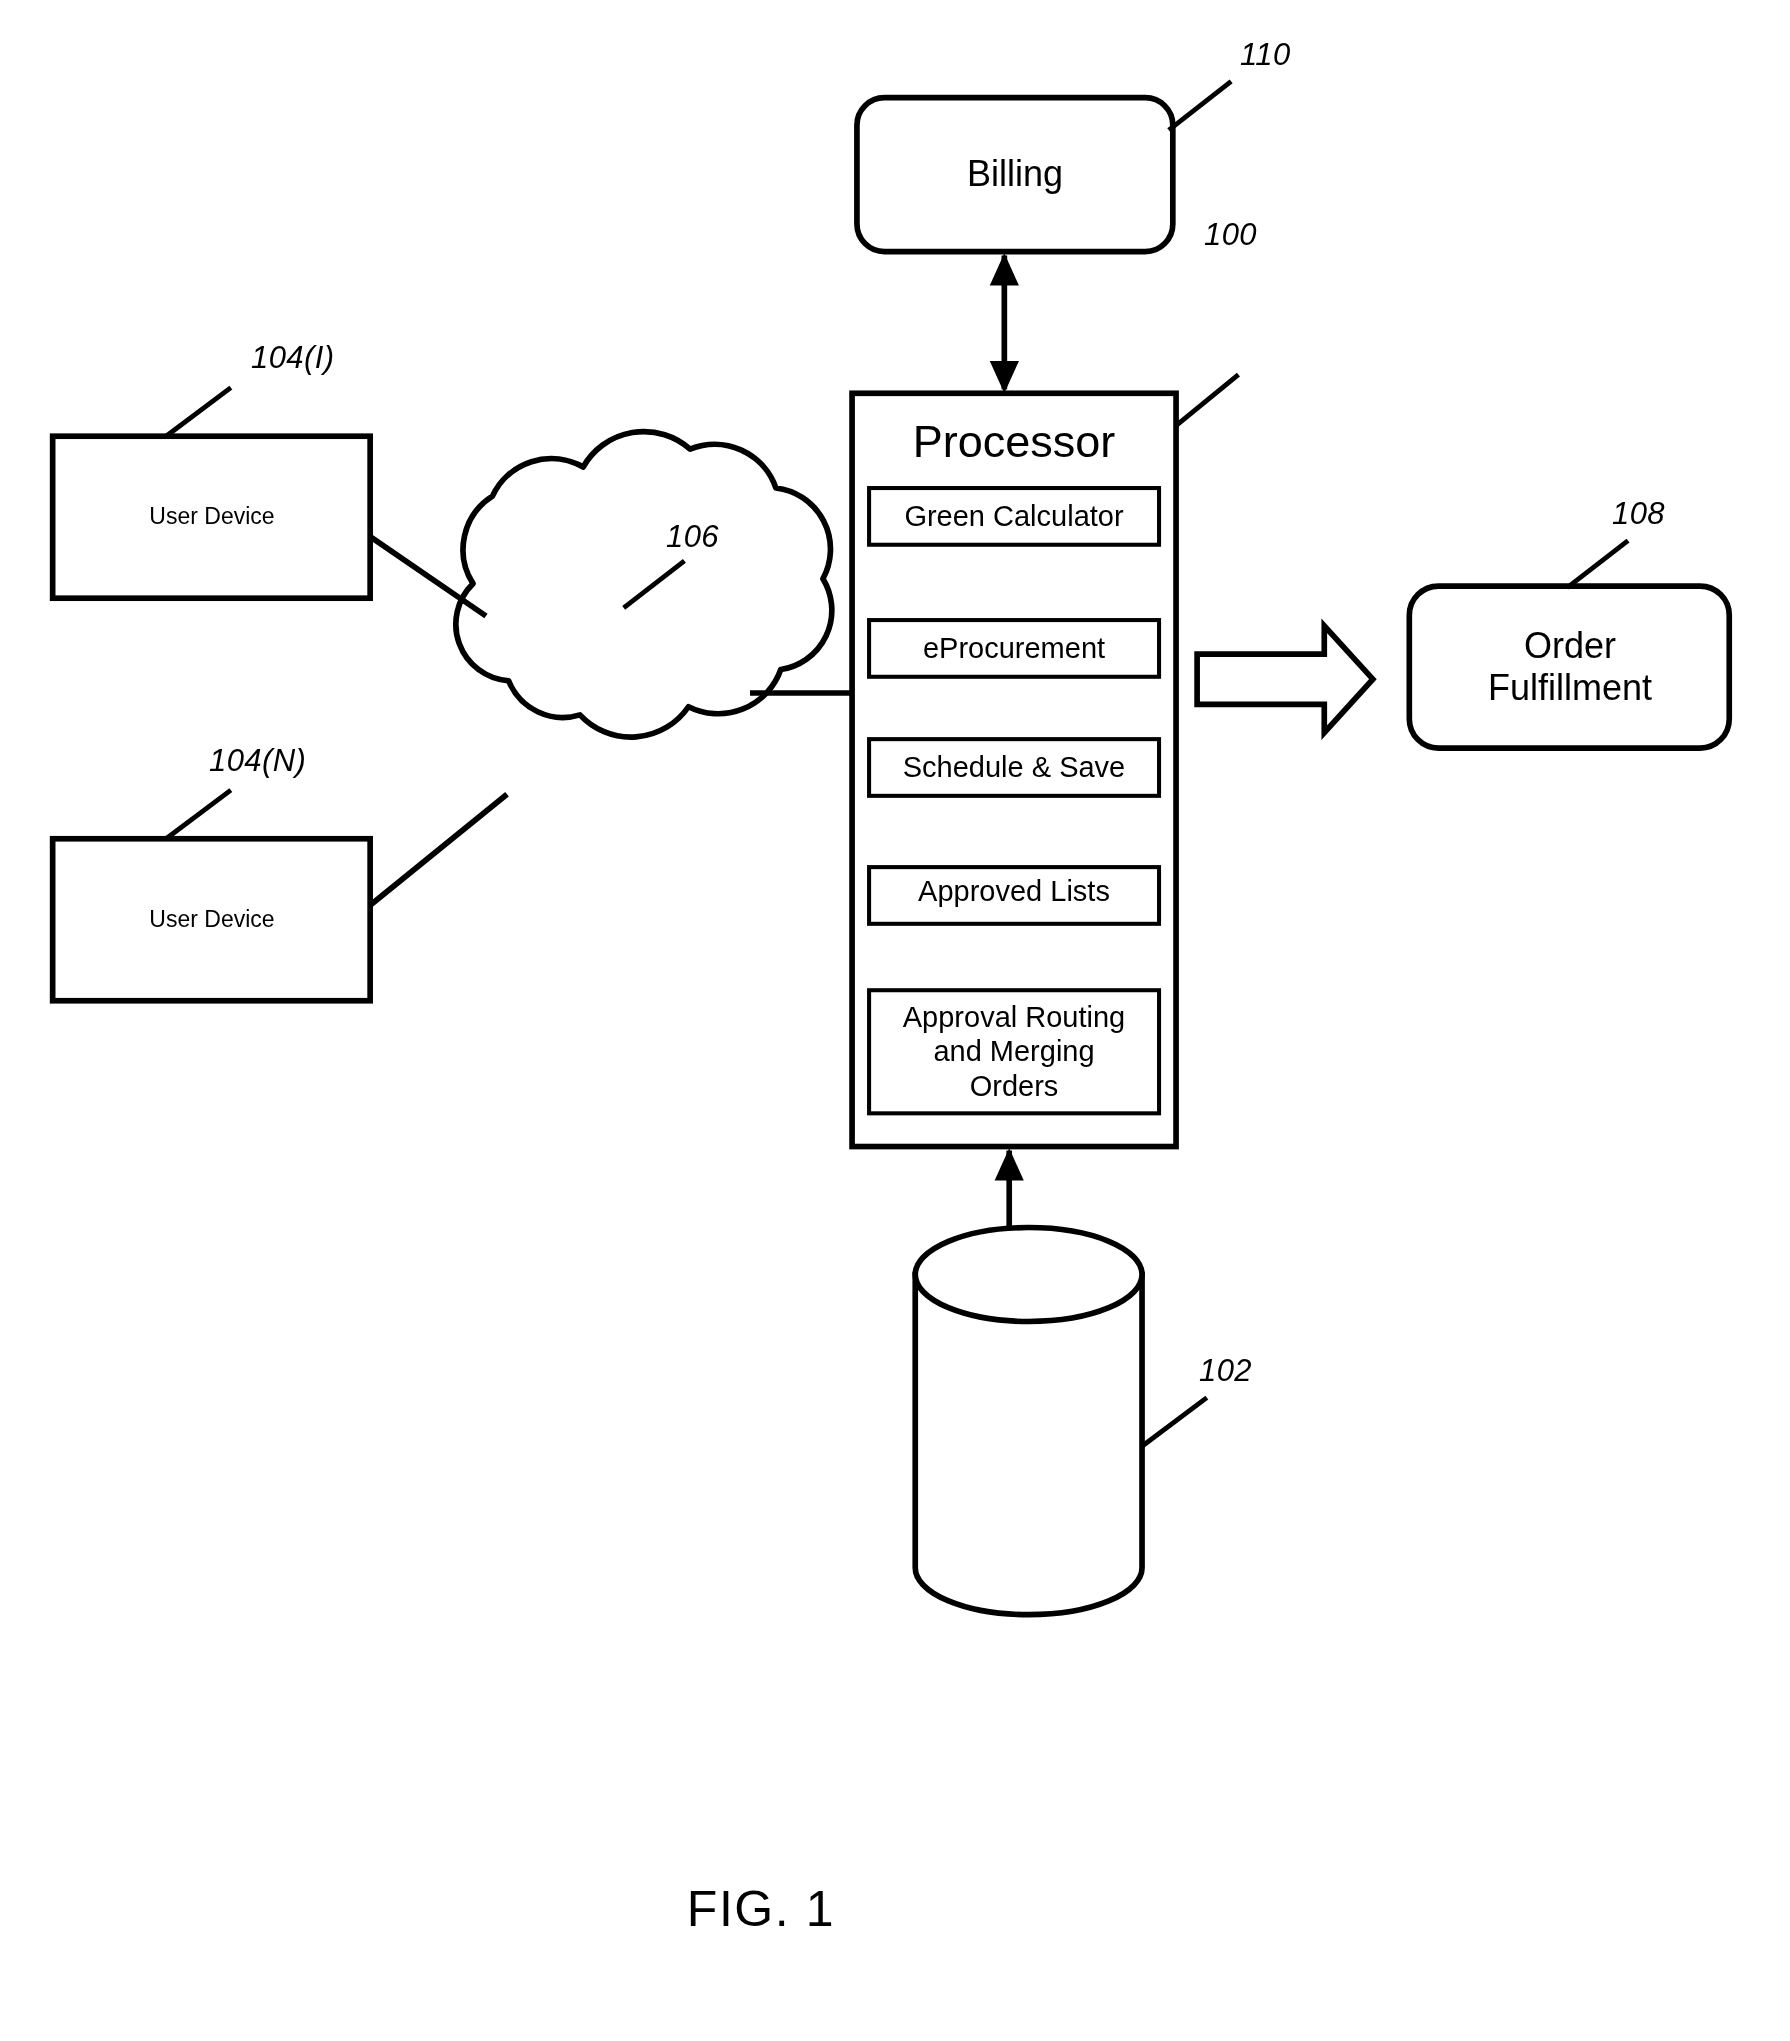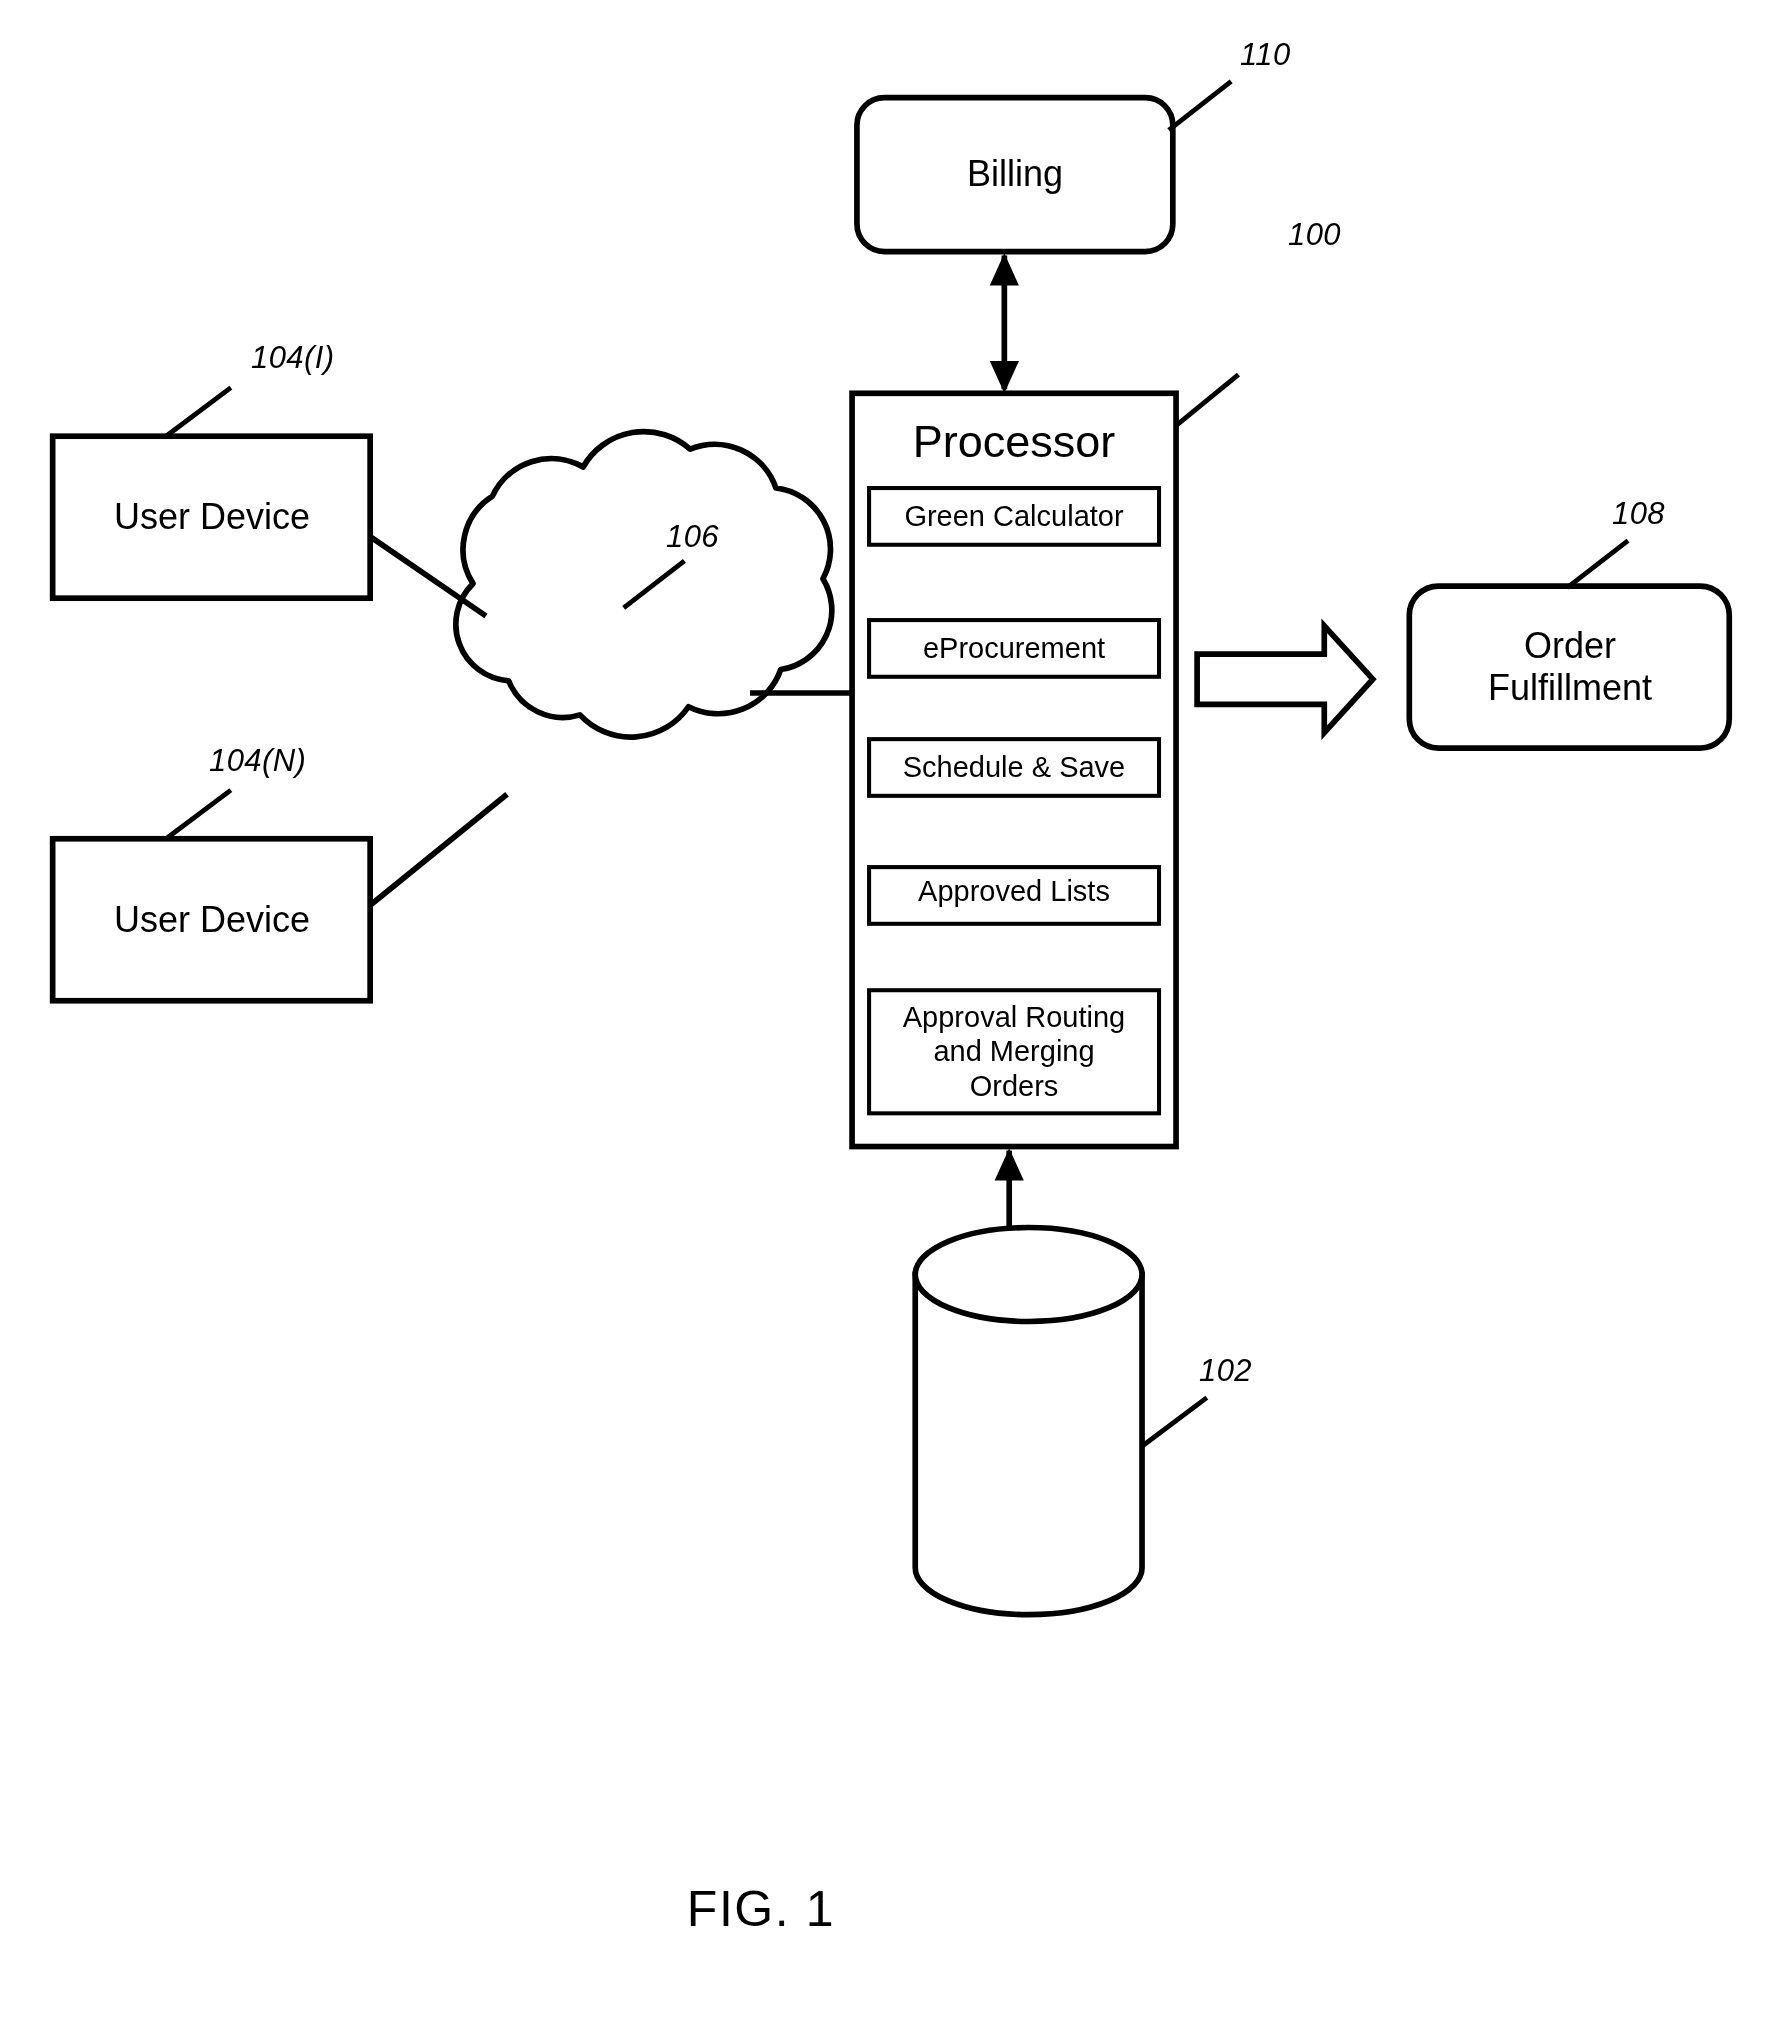--- a/index.html
+++ b/index.html
@@ -129,7 +129,7 @@
   <div class="refnum" style="left:1240px; top:37px;">110</div>
 
   <div class="nodeText lbl-processor" style="left:852px; top:409px; width:324px; height:65px;">Processor</div>
-  <div class="refnum" style="left:1288px; top:217px;text-align:center;">100</div>
+  <div class="refnum" style="left:1204px; top:217px;text-align:center;">100</div>
 
   <div class="nodeText lbl-module" style="left:869px; top:488px; width:290px; height:57px;">Green Calculator</div>
   <div class="nodeText lbl-module" style="left:869px; top:620px; width:290px; height:57px;">eProcurement</div>

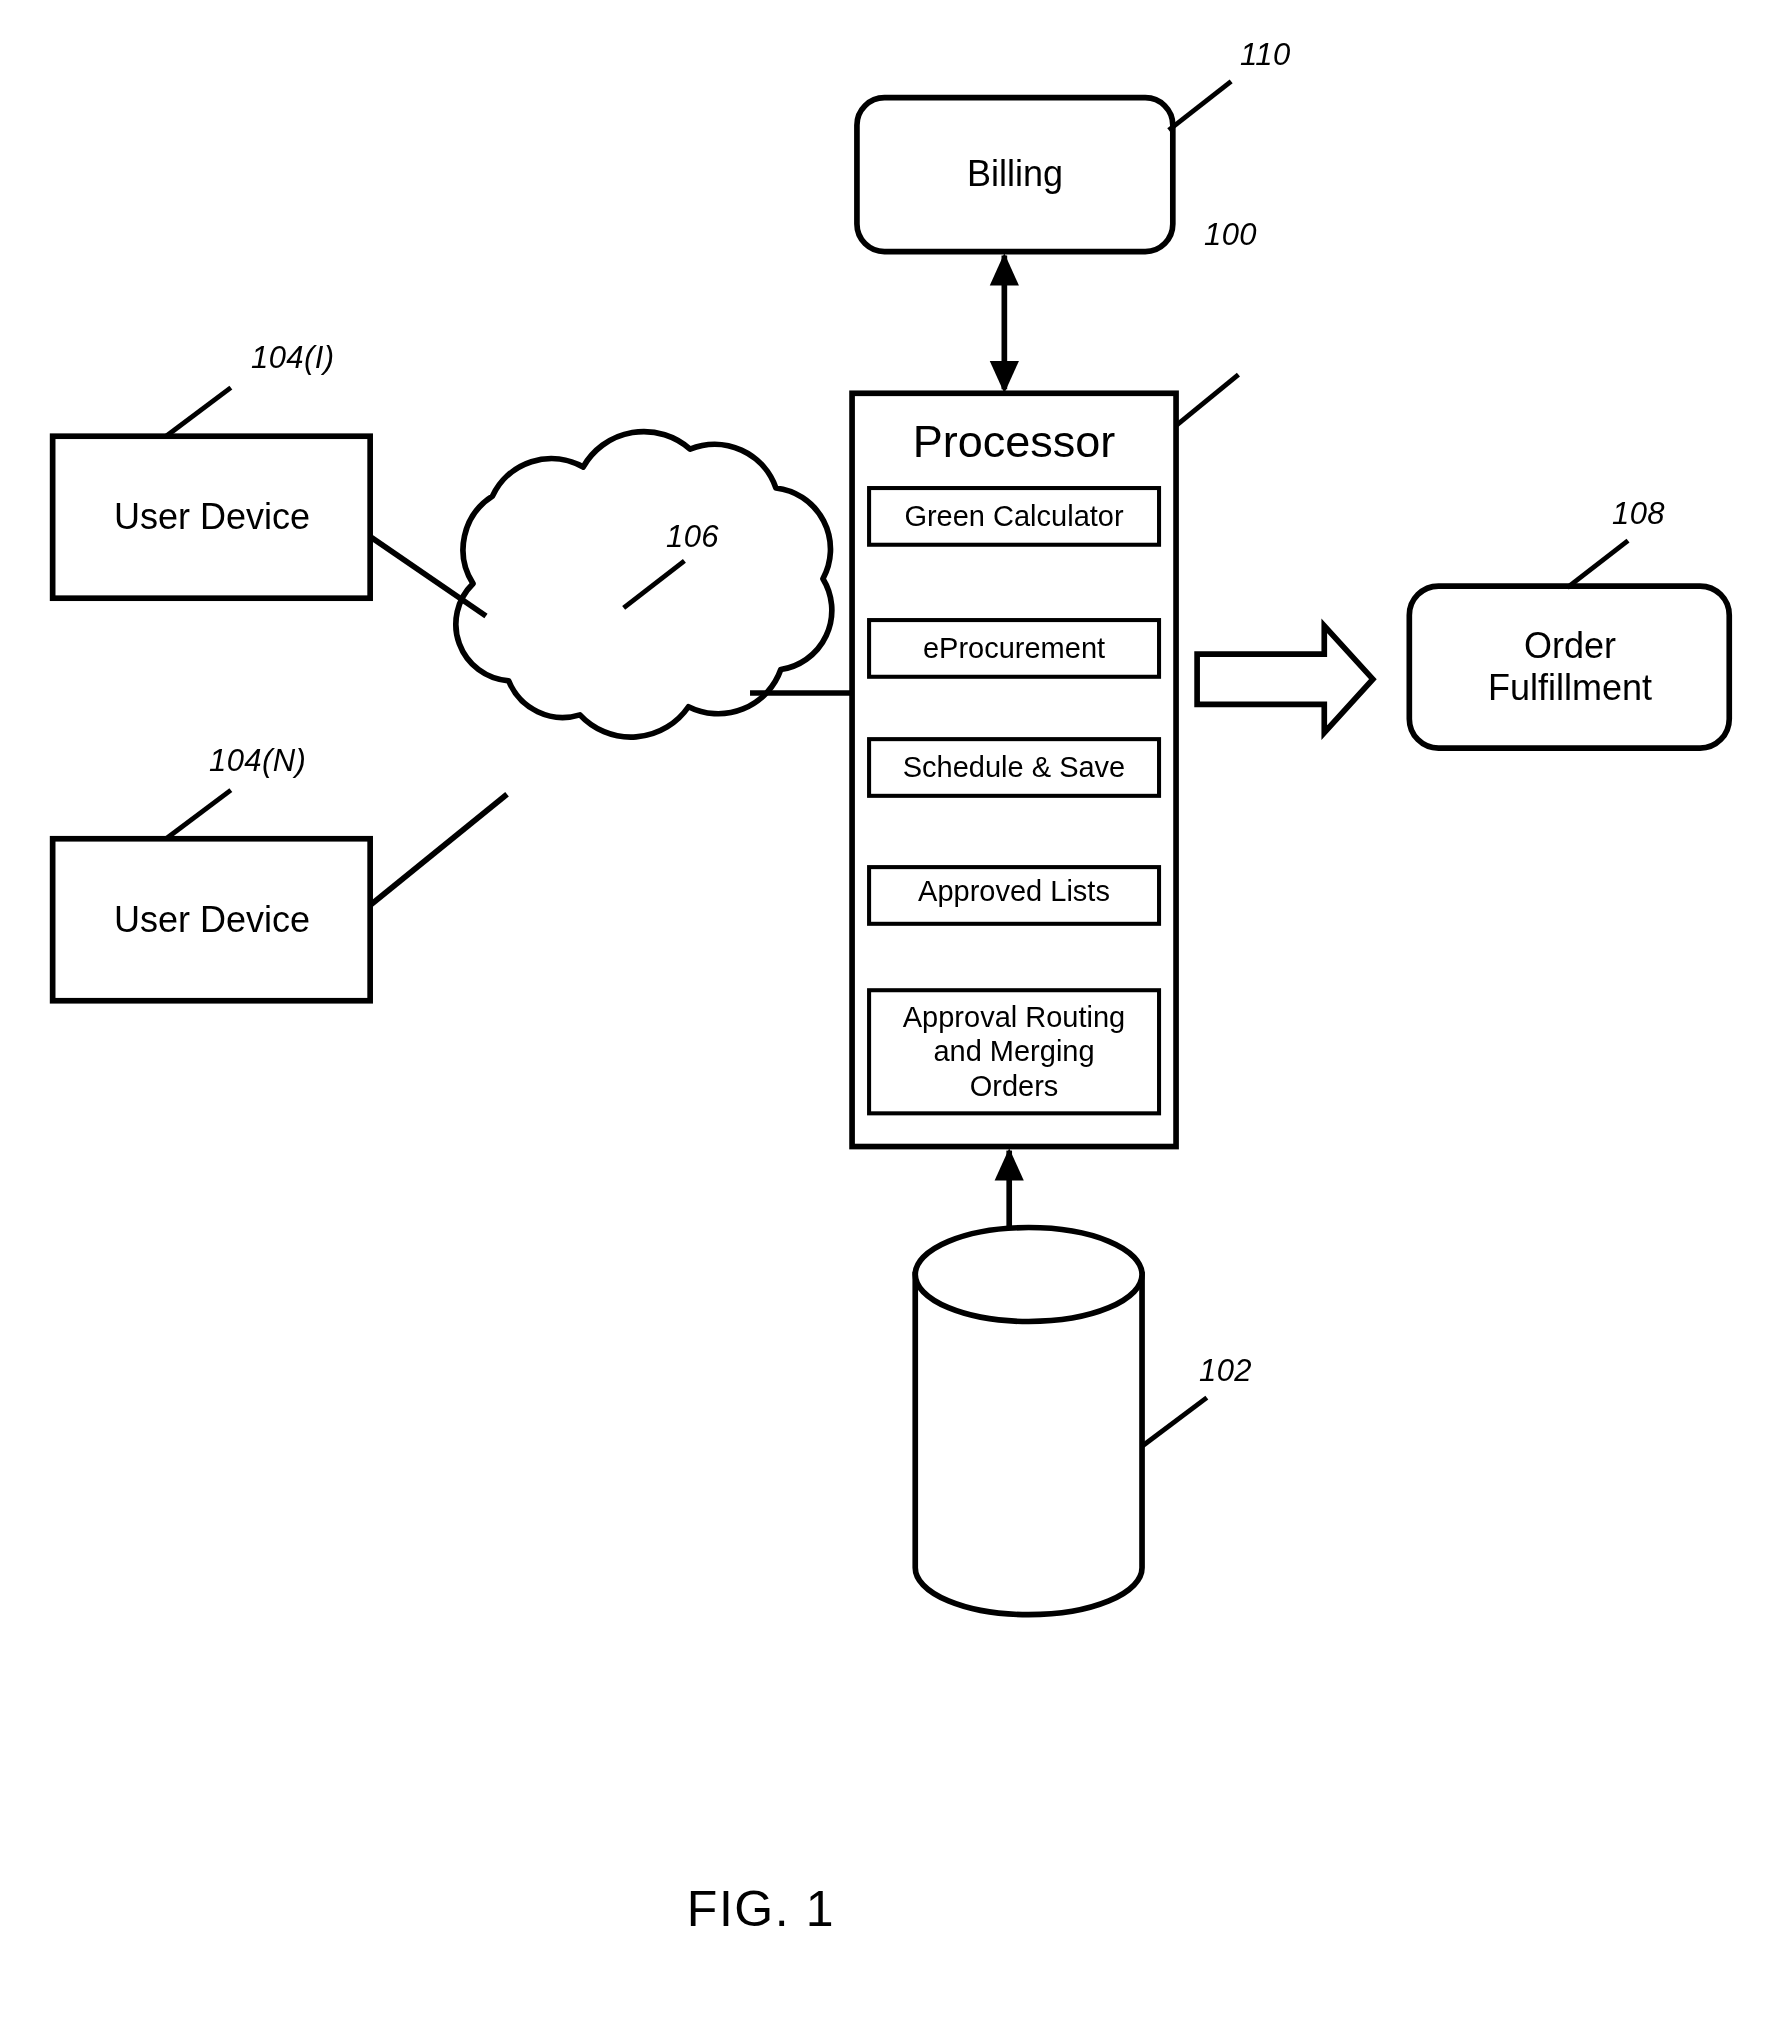--- a/index.html
+++ b/index.html
@@ -44,7 +44,7 @@
   }
   
   .lbl-billing     { font-size: 36px; }
-  .lbl-userdevice  { font-size: 36px; }
+  .lbl-userdevice  { font-size: 23px; }
   .lbl-processor   { font-size: 45px; }
   .lbl-module      { font-size: 29px; }
   .lbl-order       { font-size: 36px; }

